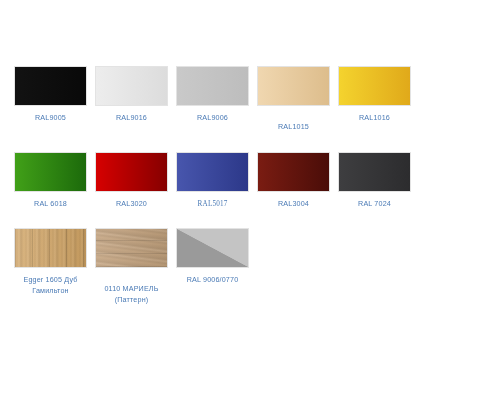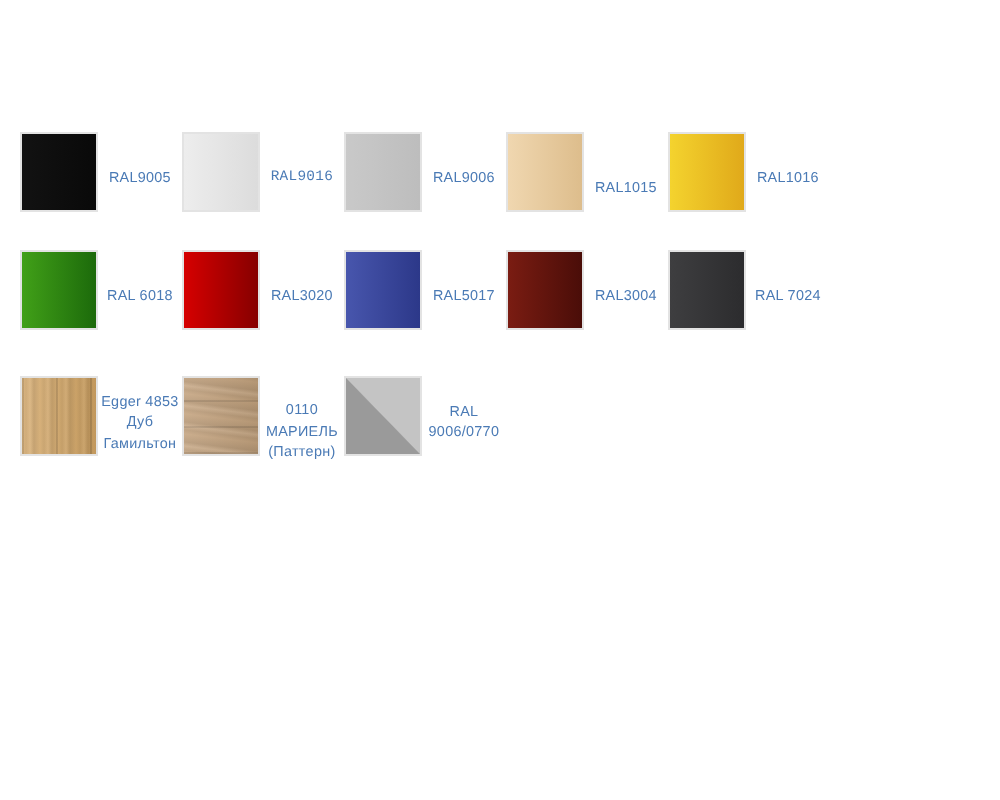--- a/index.html
+++ b/index.html
@@ -34,6 +34,7 @@
     width: 81px;
     box-sizing: border-box;
     display: flex;
+    flex-direction: column;
     align-items: center;
     margin-bottom: 19px;
   }

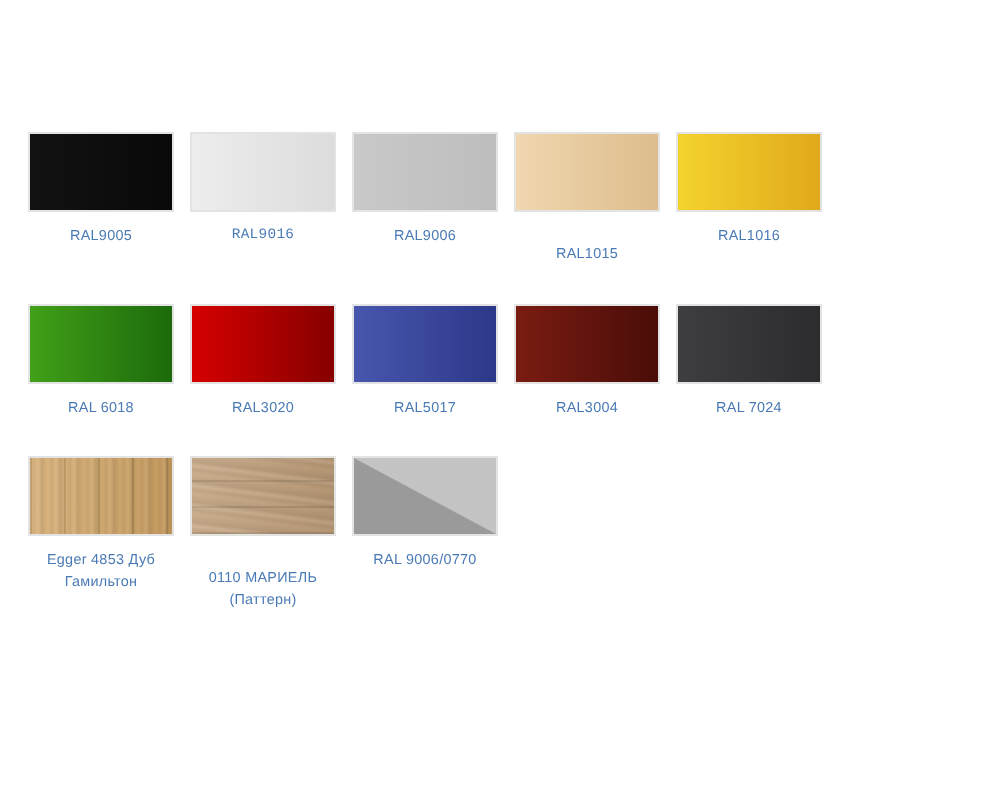--- a/index.html
+++ b/index.html
@@ -113,7 +113,7 @@
       </div>
       <div class="swatch-cell">
         <div class="swatch-chip" style="border-color: rgb(227, 227, 227); background: linear-gradient(to right, rgb(237, 237, 237) 0%, rgb(220, 220, 220) 100%);"></div>
-        <div class="swatch-caption" style="color: rgb(74, 122, 181); font-family: Liberation Mono, monospace;">RAL9016</div>
+        <div class="swatch-caption" style="color: rgb(74, 122, 181);">RAL9016</div>
       </div>
       <div class="swatch-cell">
         <div class="swatch-chip" style="border-color: rgb(227, 227, 227); background: linear-gradient(to right, rgb(201, 201, 201) 0%, rgb(189, 189, 189) 100%);"></div>

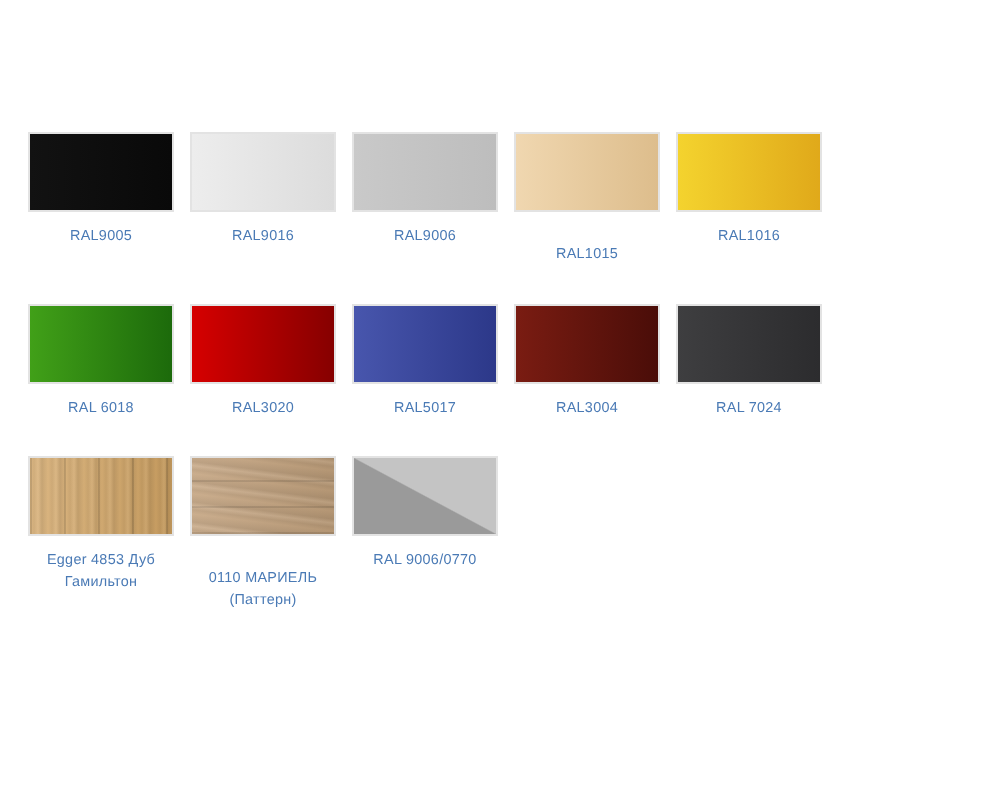--- a/index.html
+++ b/index.html
@@ -137,7 +137,7 @@
       </div>
       <div class="swatch-cell">
         <div class="swatch-chip" style="border-color: rgb(227, 227, 227); background: linear-gradient(to right, rgb(72, 86, 173) 0%, rgb(44, 56, 137) 100%);"></div>
-        <div class="swatch-caption" style="color: rgb(74, 122, 181);">RAL5017</div>
+        <div class="swatch-caption" style="color: rgb(74, 122, 181); font-family: Liberation Serif, serif;">RAL5017</div>
       </div>
       <div class="swatch-cell">
         <div class="swatch-chip" style="border-color: rgb(227, 227, 227); background: linear-gradient(to right, rgb(122, 28, 18) 0%, rgb(74, 13, 8) 100%);"></div>

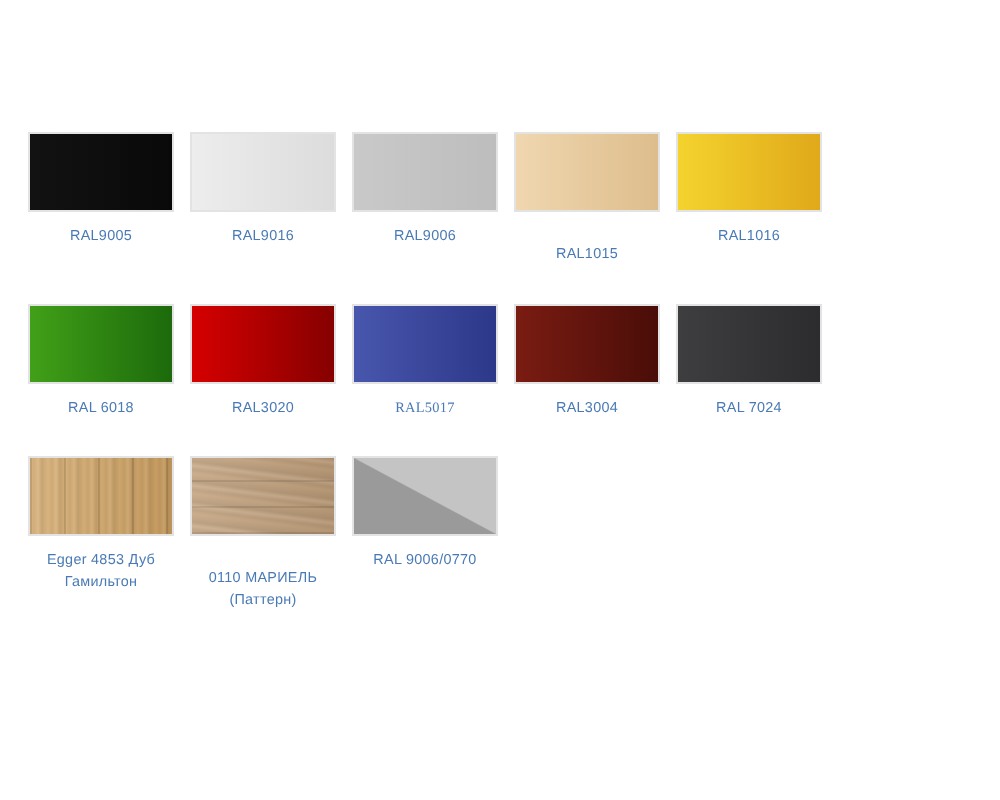--- a/index.html
+++ b/index.html
@@ -149,7 +149,7 @@
       </div>
       <div class="swatch-cell">
         <div class="swatch-chip grain-v" style="border-color: rgb(227, 227, 227); background: linear-gradient(to right, rgb(220, 183, 131) 0%, rgb(196, 154, 94) 100%);"></div>
-        <div class="swatch-caption" style="color: rgb(74, 122, 181);">Egger 4853 Дуб Гамильтон</div>
+        <div class="swatch-caption" style="color: rgb(74, 122, 181);">Egger 1605 Дуб Гамильтон</div>
       </div>
       <div class="swatch-cell">
         <div class="swatch-chip grain-h" style="border-color: rgb(227, 227, 227); background: linear-gradient(to right, rgb(203, 174, 142) 0%, rgb(180, 150, 116) 100%);"></div>

